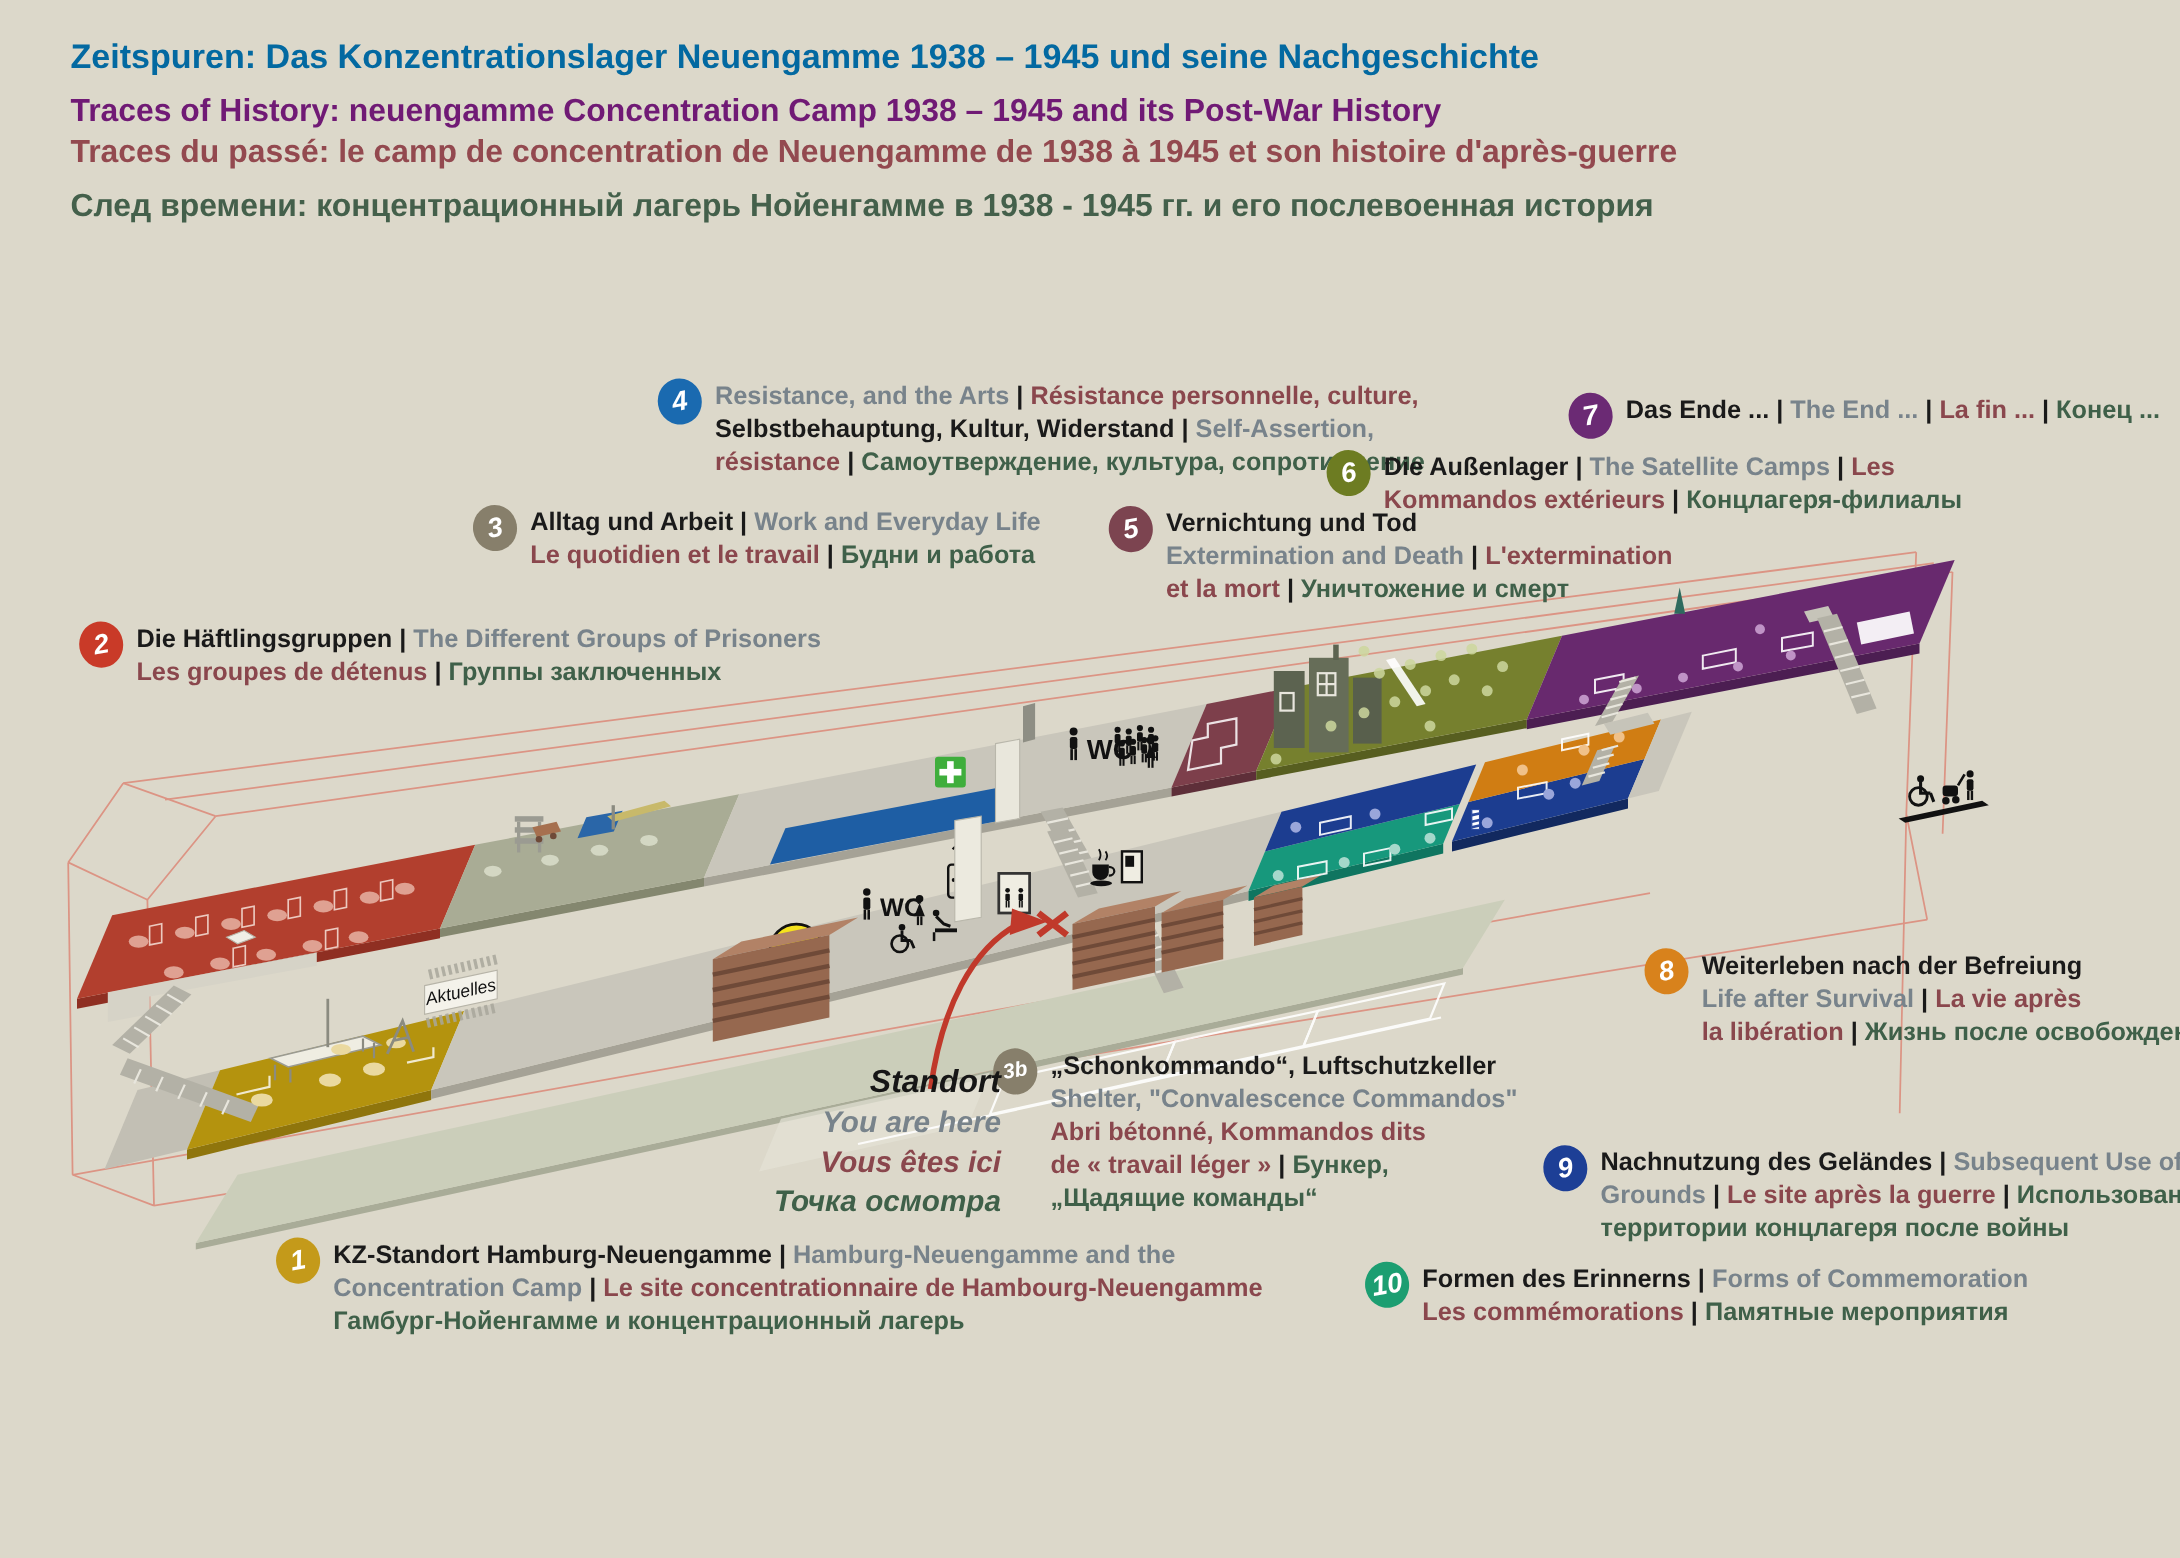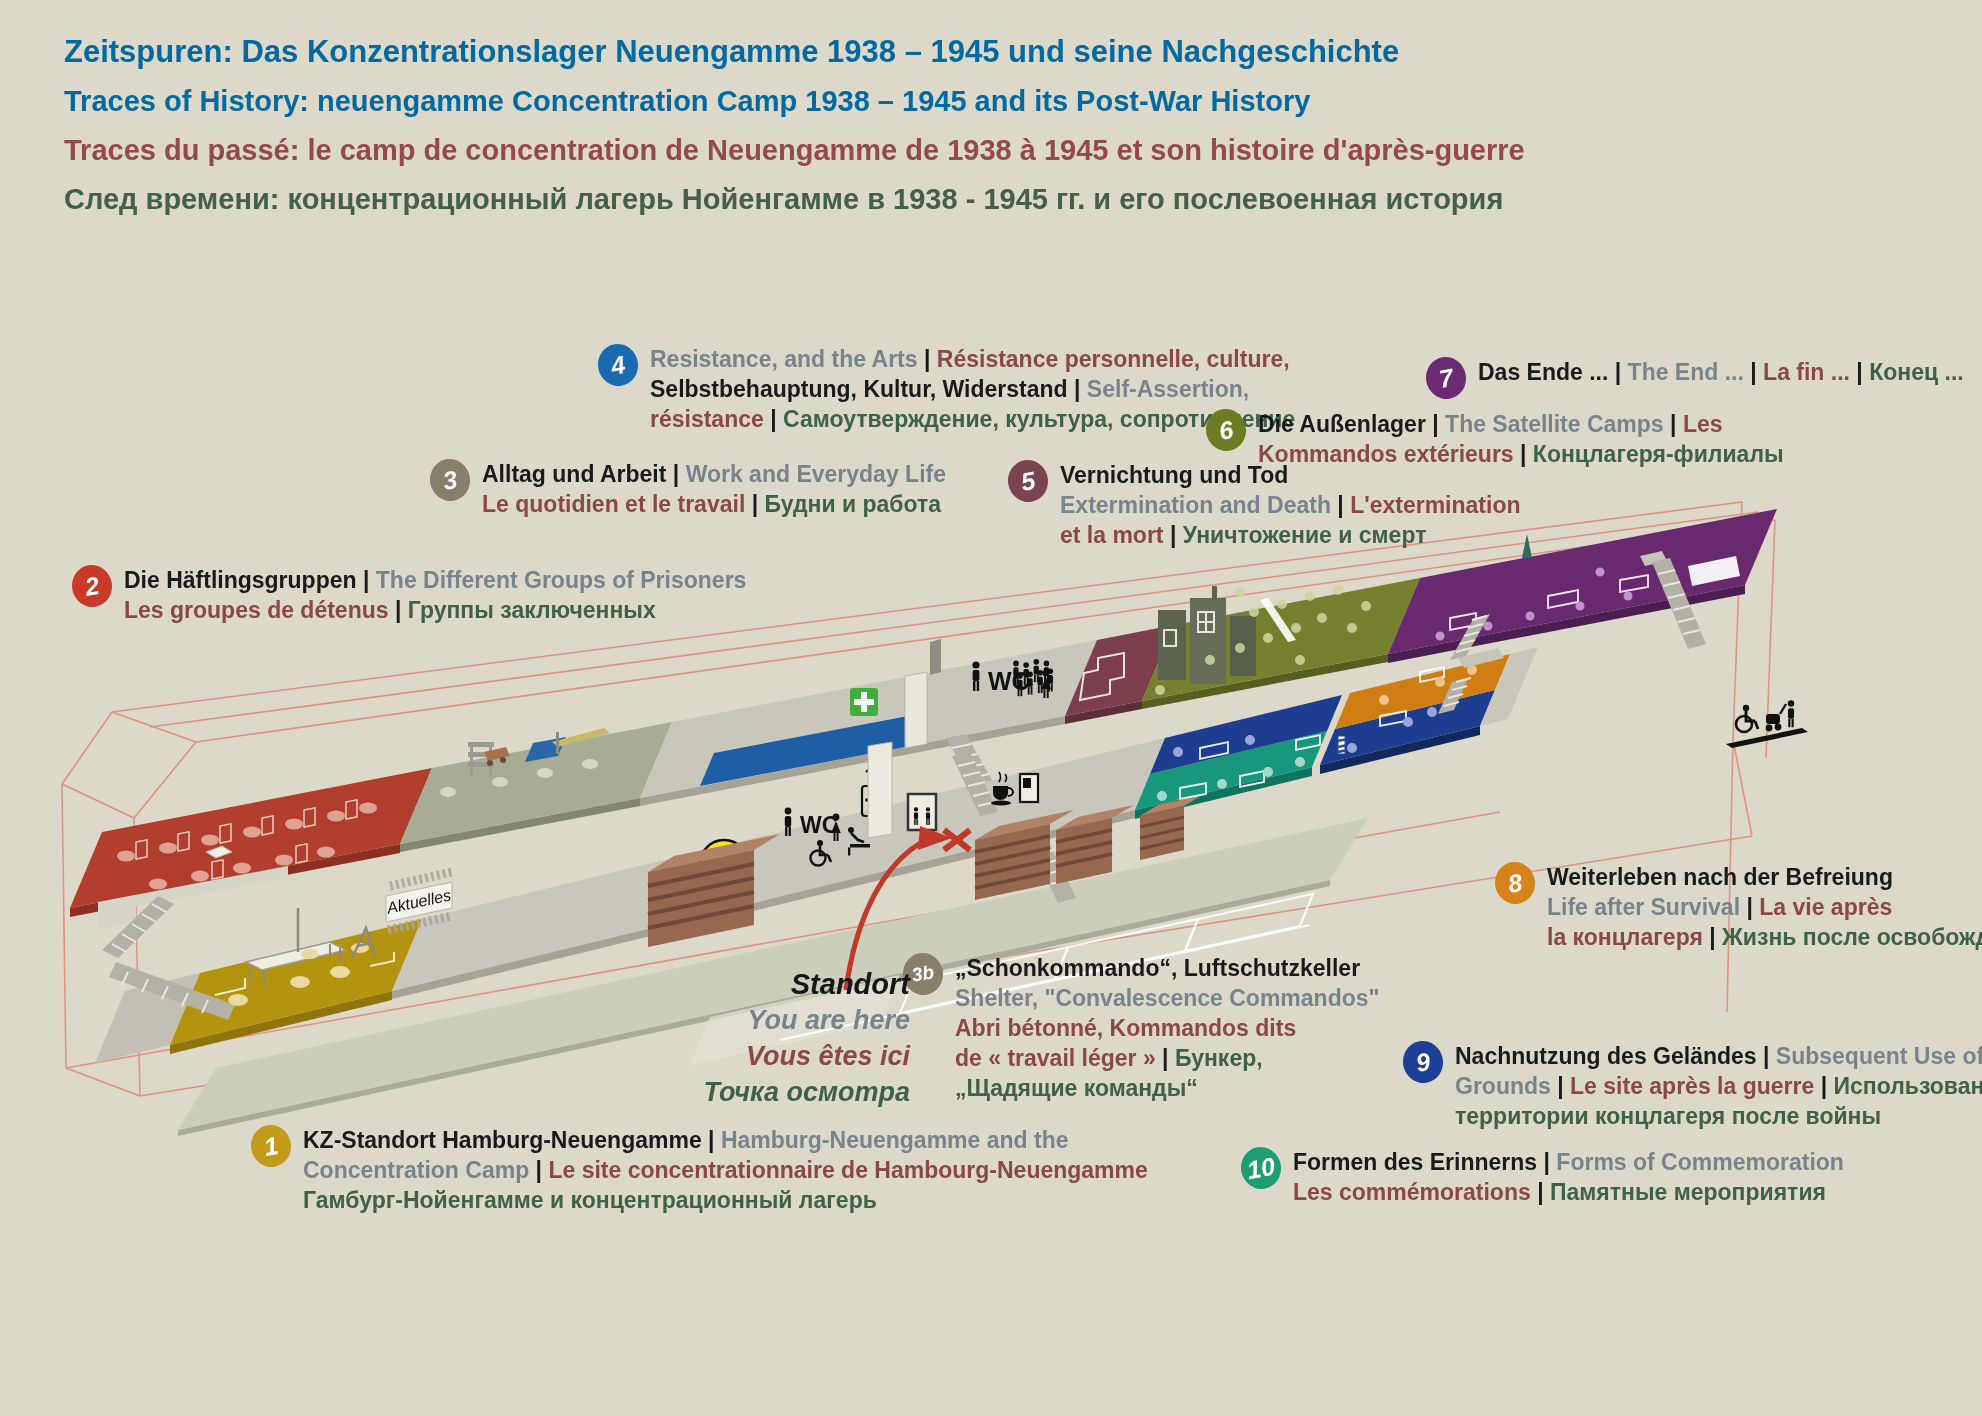--- a/index.html
+++ b/index.html
@@ -12,7 +12,7 @@
   .titles{position:absolute;left:64px;top:34px;}
   .title-line{font-weight:bold;white-space:nowrap;}
   .t-de{font-size:31px;color:#0369a1;margin-bottom:15px;}
-  .t-en{font-size:29px;color:#0369a1;margin-bottom:16px;}
+  .t-en{font-size:29px;color:#701a75;margin-bottom:4px;}
   .t-fr{font-size:29px;color:#93494f;margin-bottom:16px;}
   .t-ru{font-size:29px;color:#44604b;}
   

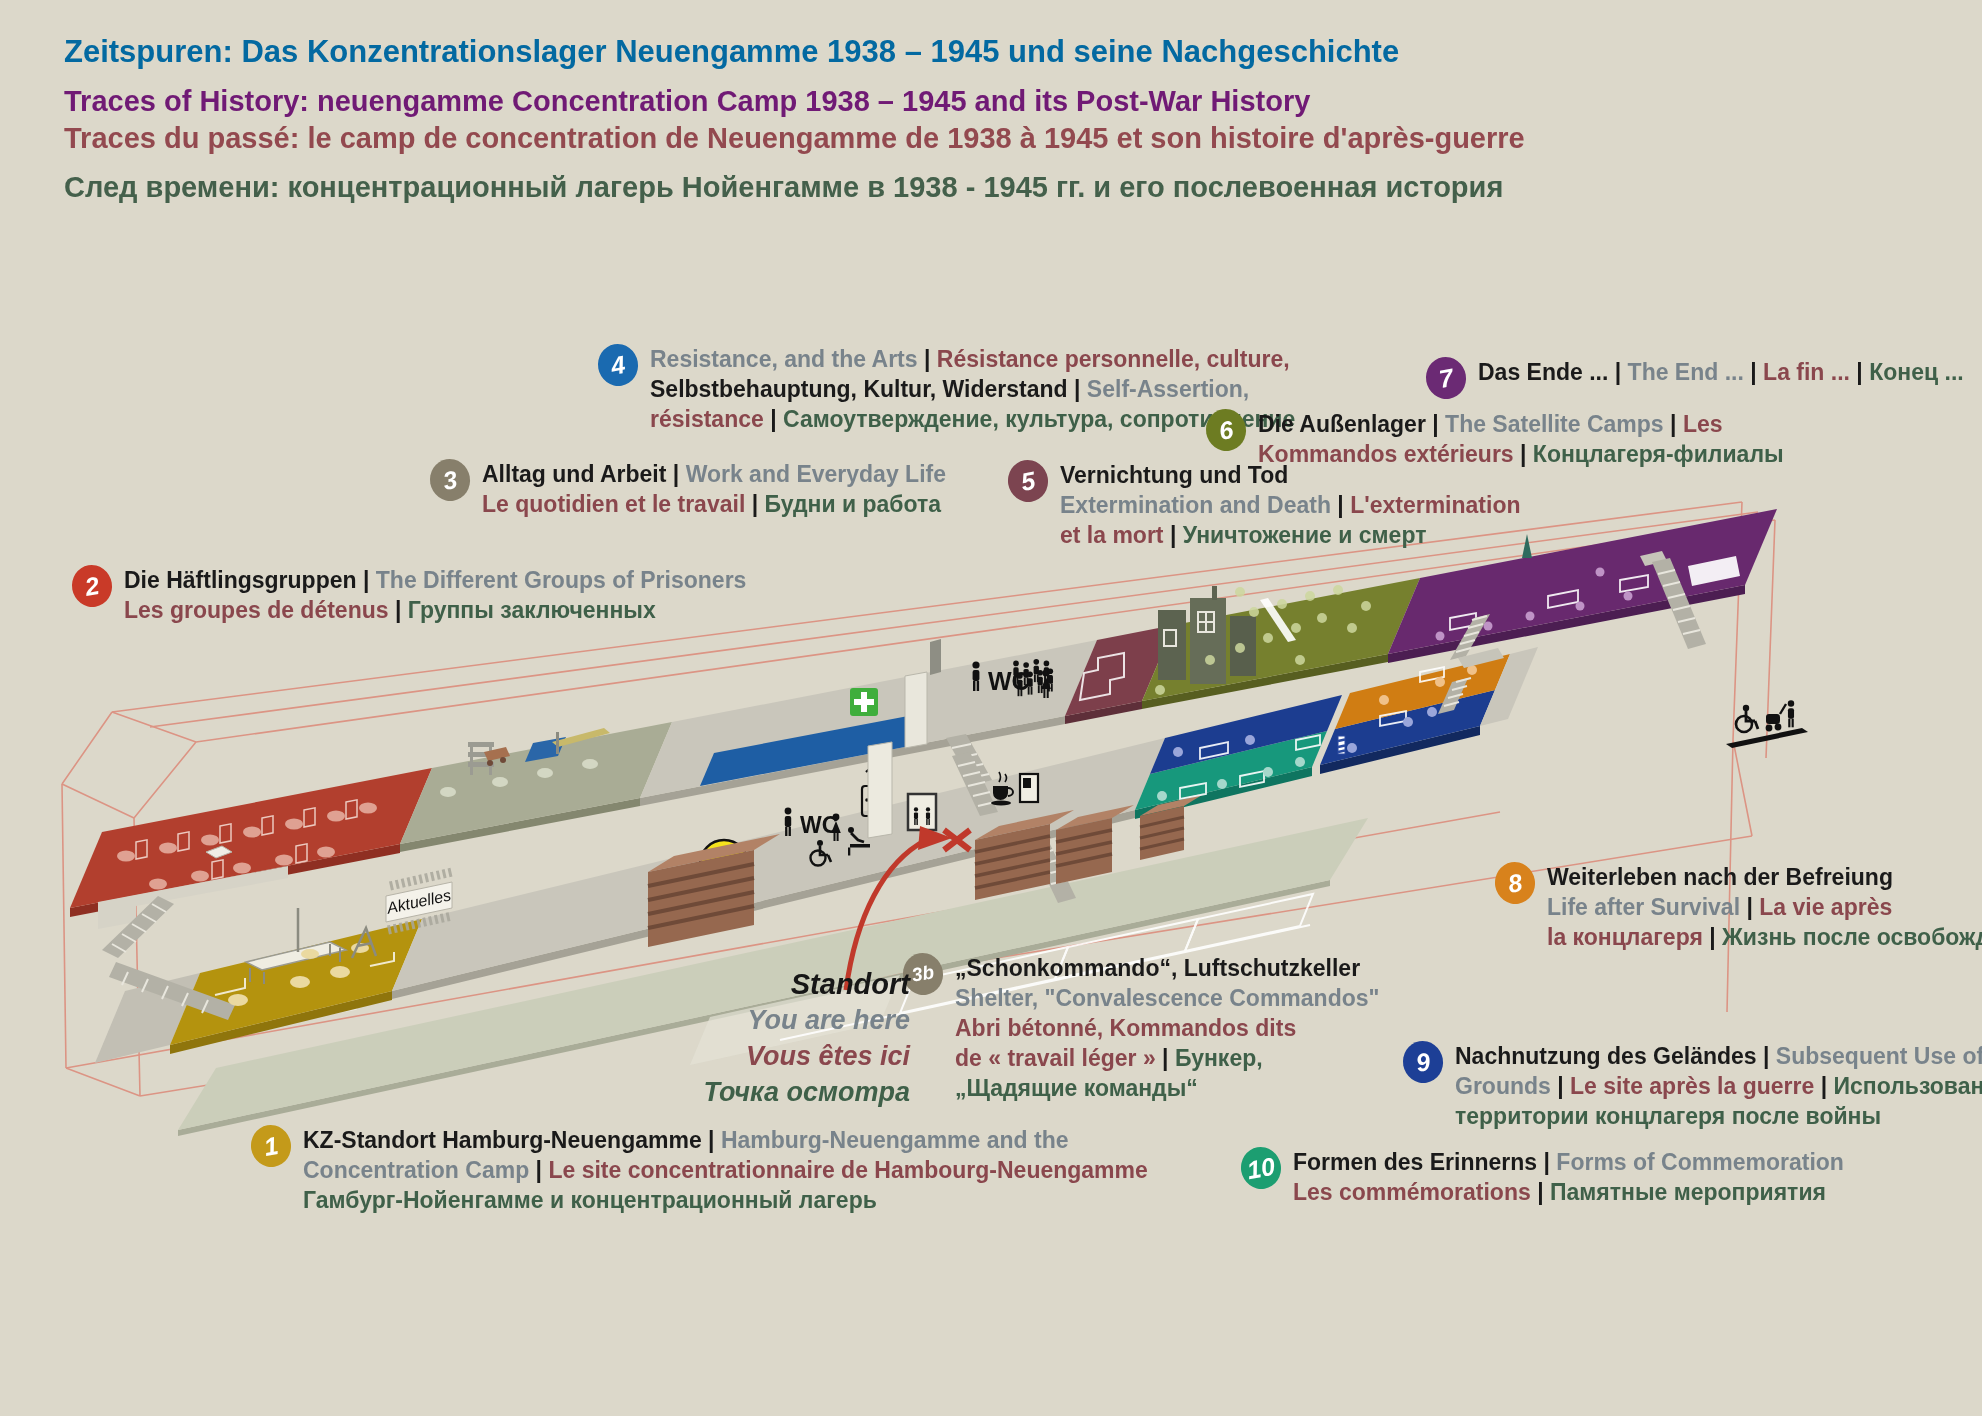--- a/index.html
+++ b/index.html
@@ -572,7 +572,7 @@
   <div class="ltext">
       <div><span class="seg-de">Weiterleben nach der Befreiung</span></div>
       <div><span class="seg-en">Life after Survival</span><span class="seg-sep"> | </span><span class="seg-fr">La vie après</span></div>
-      <div><span class="seg-fr">la концлагеря</span><span class="seg-sep"> | </span><span class="seg-ru">Жизнь после освобождения</span></div>
+      <div><span class="seg-fr">la libération</span><span class="seg-sep"> | </span><span class="seg-ru">Жизнь после освобождения</span></div>
     </div>
 </div>
 

